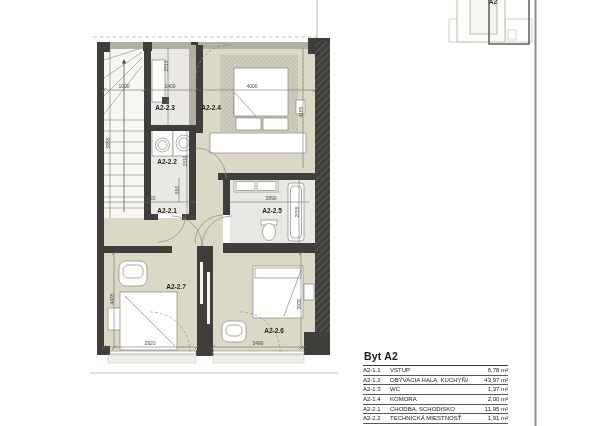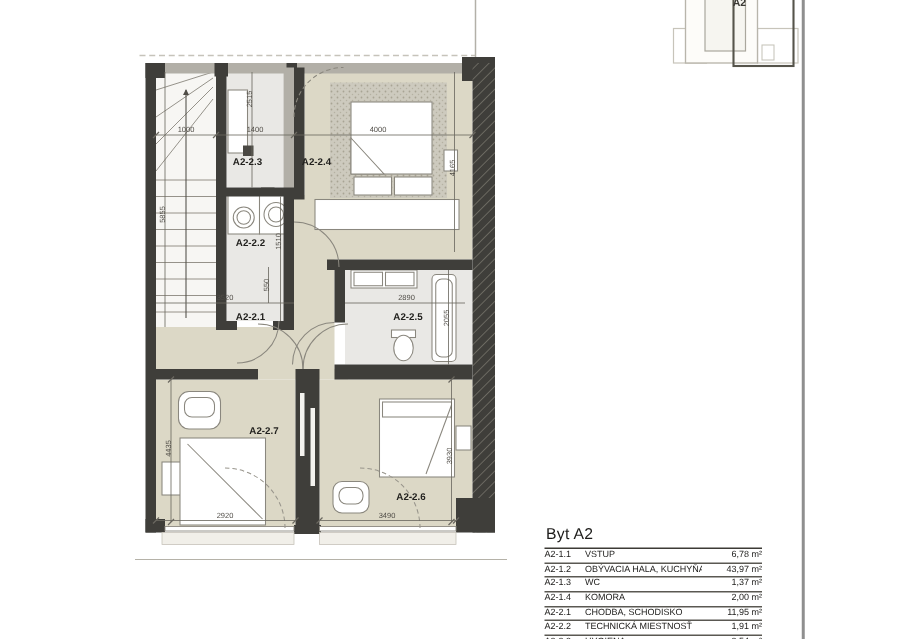--- a/index.html
+++ b/index.html
@@ -12,7 +12,7 @@
   .inset-label{font-size:7px;font-weight:bold;fill:#3c3a35;}
   
   .legend{position:absolute;left:363px;top:350px;width:145px;color:#1c1b19;}
-  .legend-title{font-size:10.5px;font-weight:normal;margin:0 0 3px 1px;letter-spacing:.2px;}
+  .legend-title{font-size:10.5px;font-weight:bold;margin:0 0 3px 1px;letter-spacing:.2px;}
   .legend-row{display:flex;align-items:center;font-size:6px;line-height:8.6px;height:8.7px;
               border-top:0.6px solid #5a5852;}
   .legend-row:first-child{border-top:1px solid #3c3a35;}

